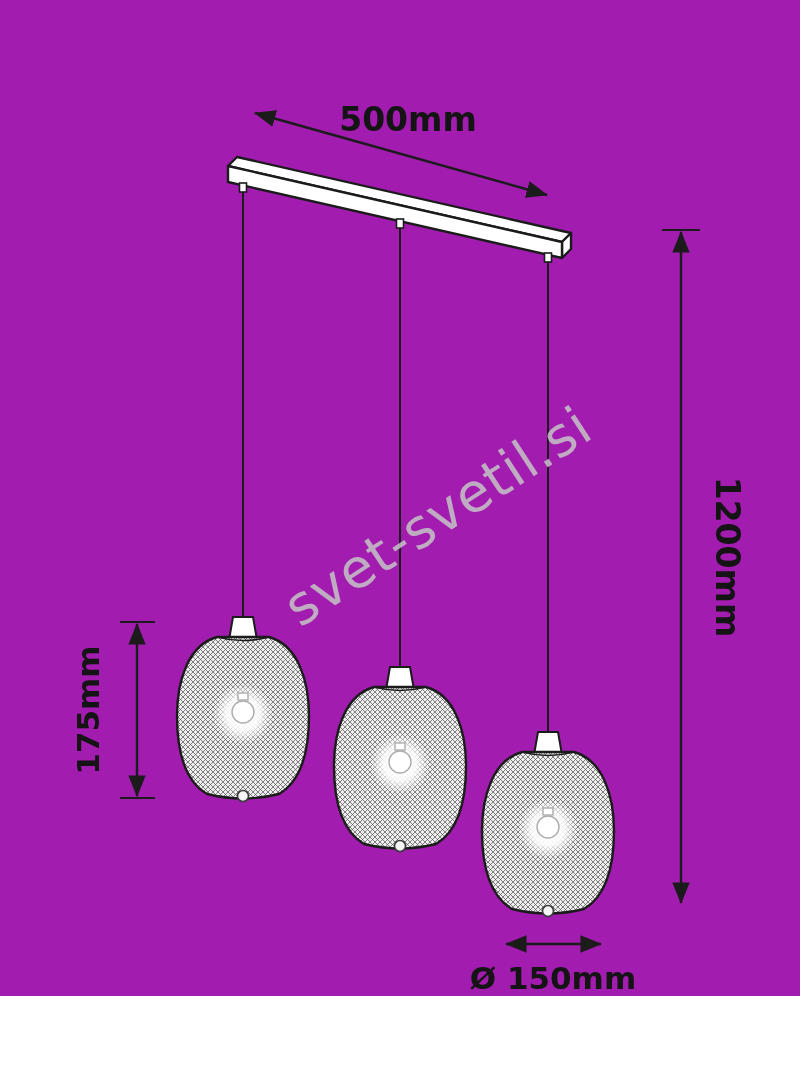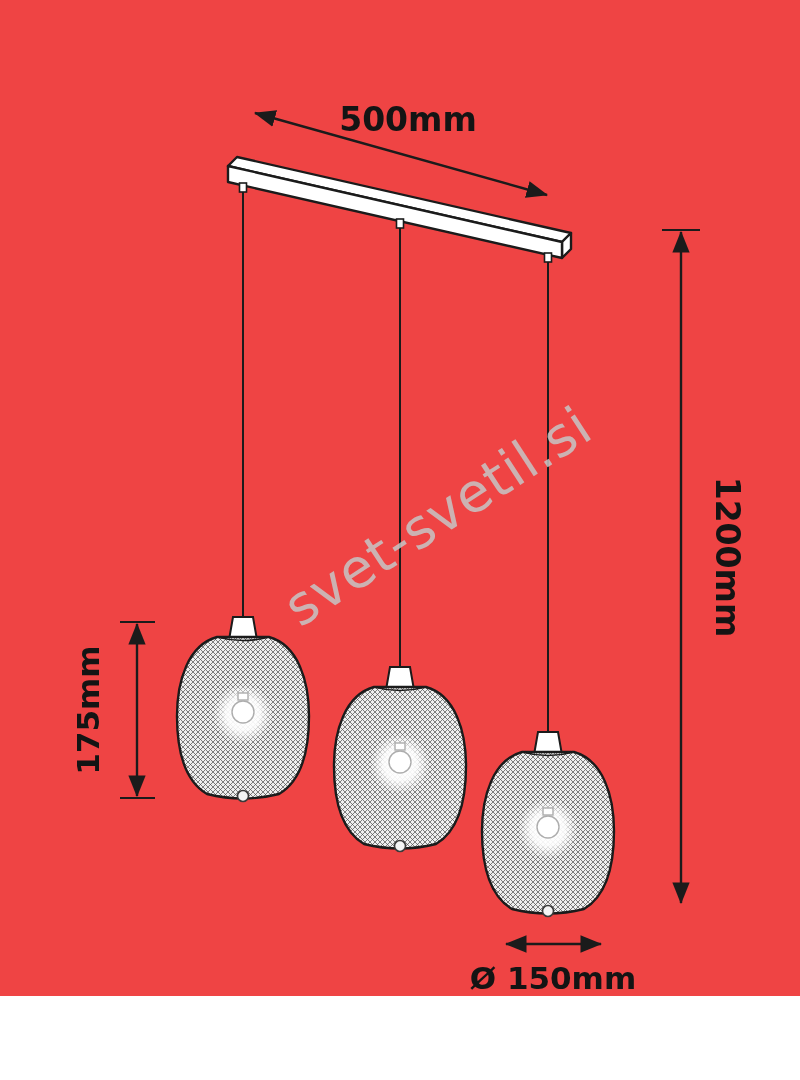--- a/index.html
+++ b/index.html
@@ -15,7 +15,7 @@
     position: relative;
     width: 800px;
     height: 996px;
-    background: #ef4444;
+    background: #a21caf;
   }
   svg { display: block; }
   .dim-label {

